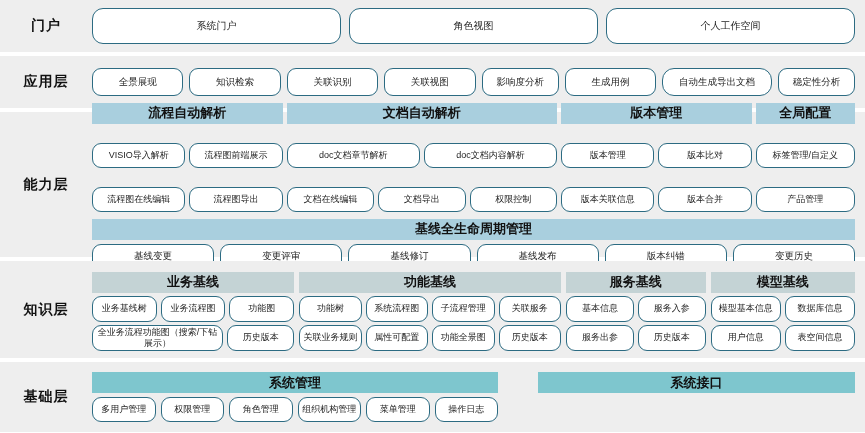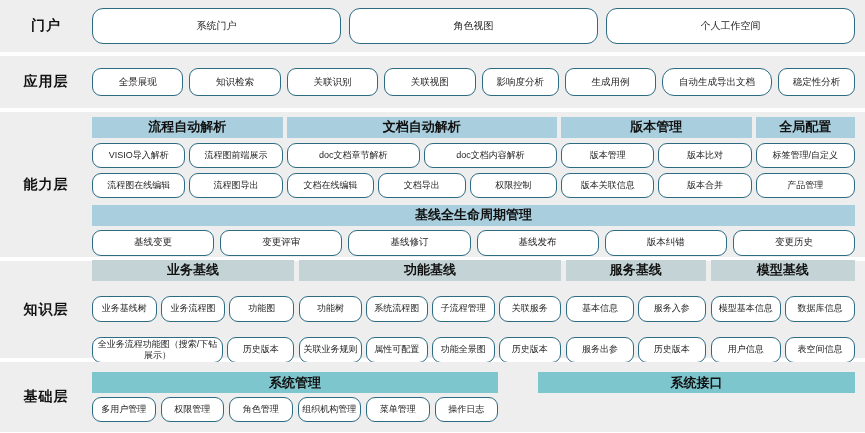--- a/index.html
+++ b/index.html
@@ -81,7 +81,7 @@
   .r-cap{height:145px;}
   .r-cap .row-body{display:flex;flex-direction:column;gap:4px;padding-top:3px;}
   .cap-top{display:flex;gap:4px;}
-  .cap-col{display:flex;flex-direction:column;gap:5px;}
+  .cap-col{display:flex;flex-direction:column;gap:19px;}
   .cap-col .cells{display:flex;gap:4px;}
   .cap-col .cells .pill{height:25px;flex:1 1 0;}
   .cap-g1{flex:1.92 1 0;}

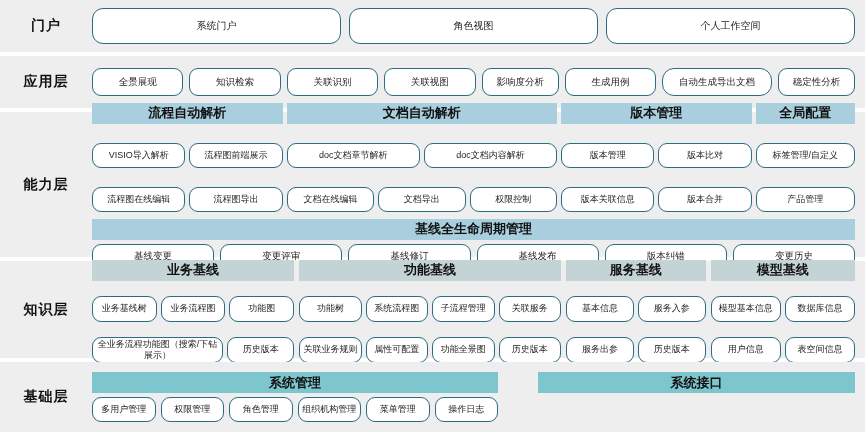--- a/index.html
+++ b/index.html
@@ -99,7 +99,7 @@
   .r-know{height:97px;}
   .r-know .row-body{display:flex;gap:5px;padding-top:3px;}
   .know-col{display:flex;flex-direction:column;gap:3px;}
-  .know-col .cells{display:flex;gap:4px;margin-top:12px;}
+  .know-col .cells{display:flex;gap:4px;}
   .know-col .cells .pill{height:26px;flex:1 1 0;}
   .know-g1{flex:2.10 1 0;}
   .know-g2{flex:2.72 1 0;}

